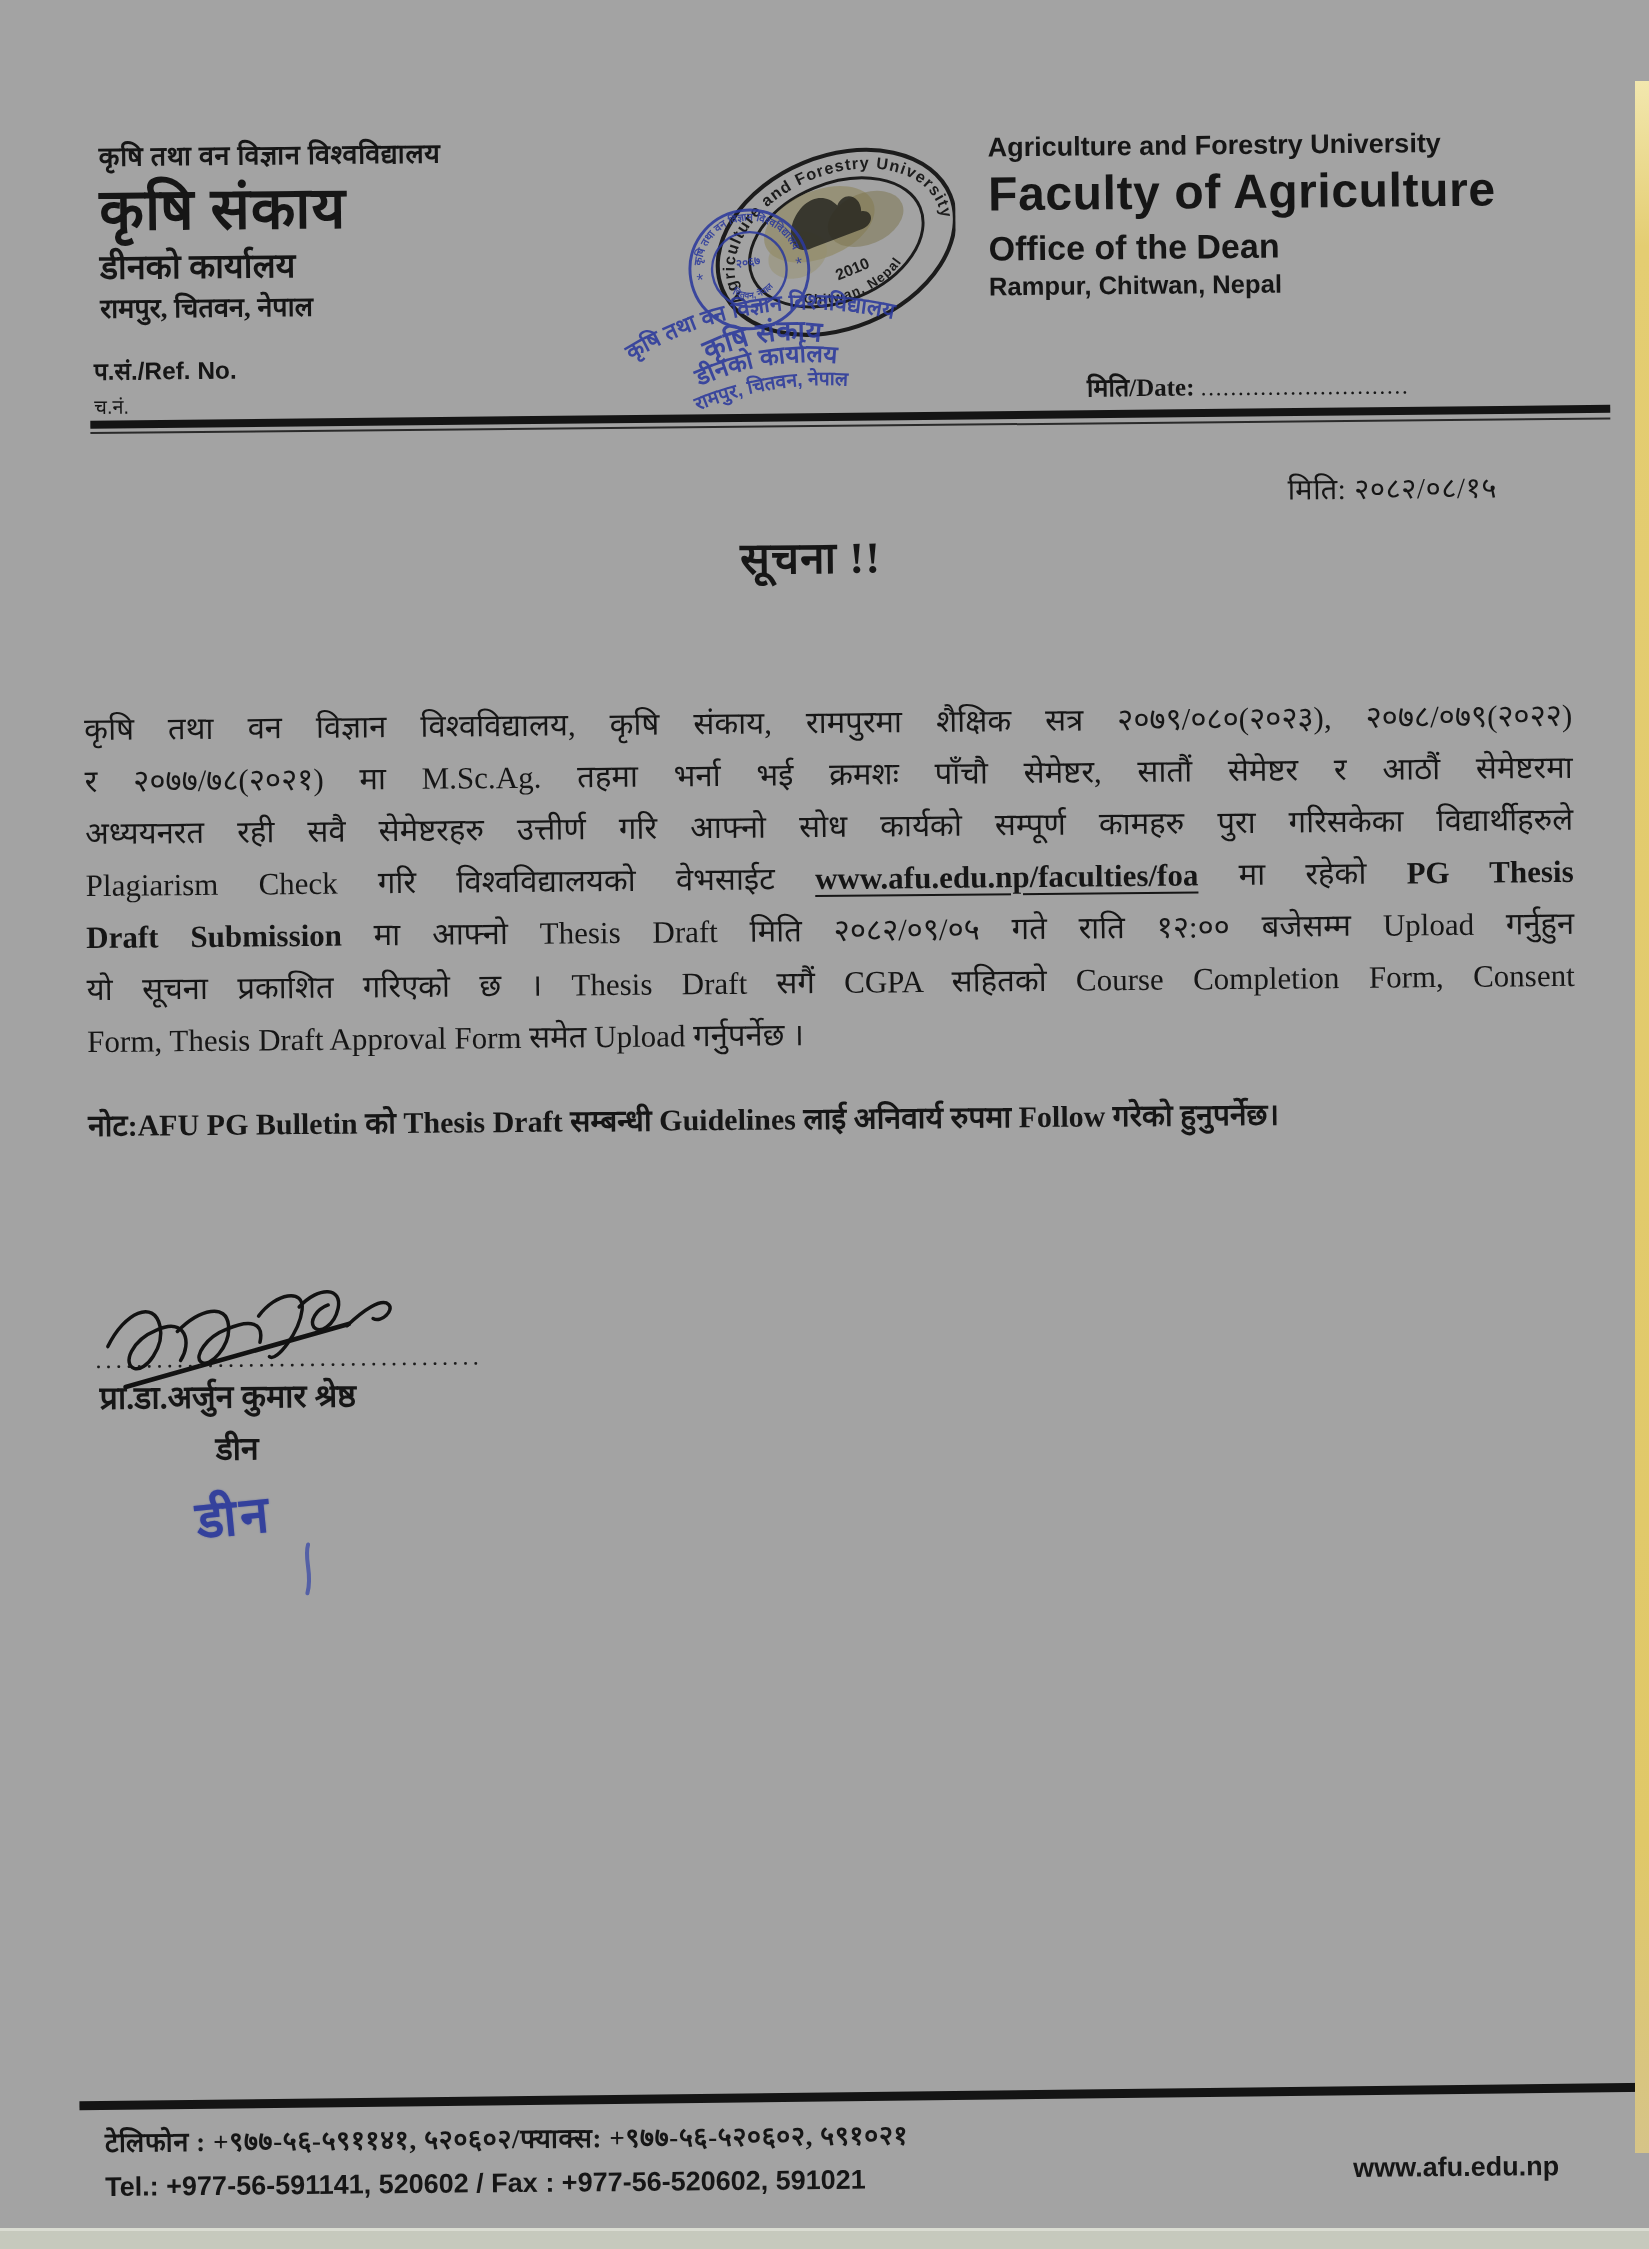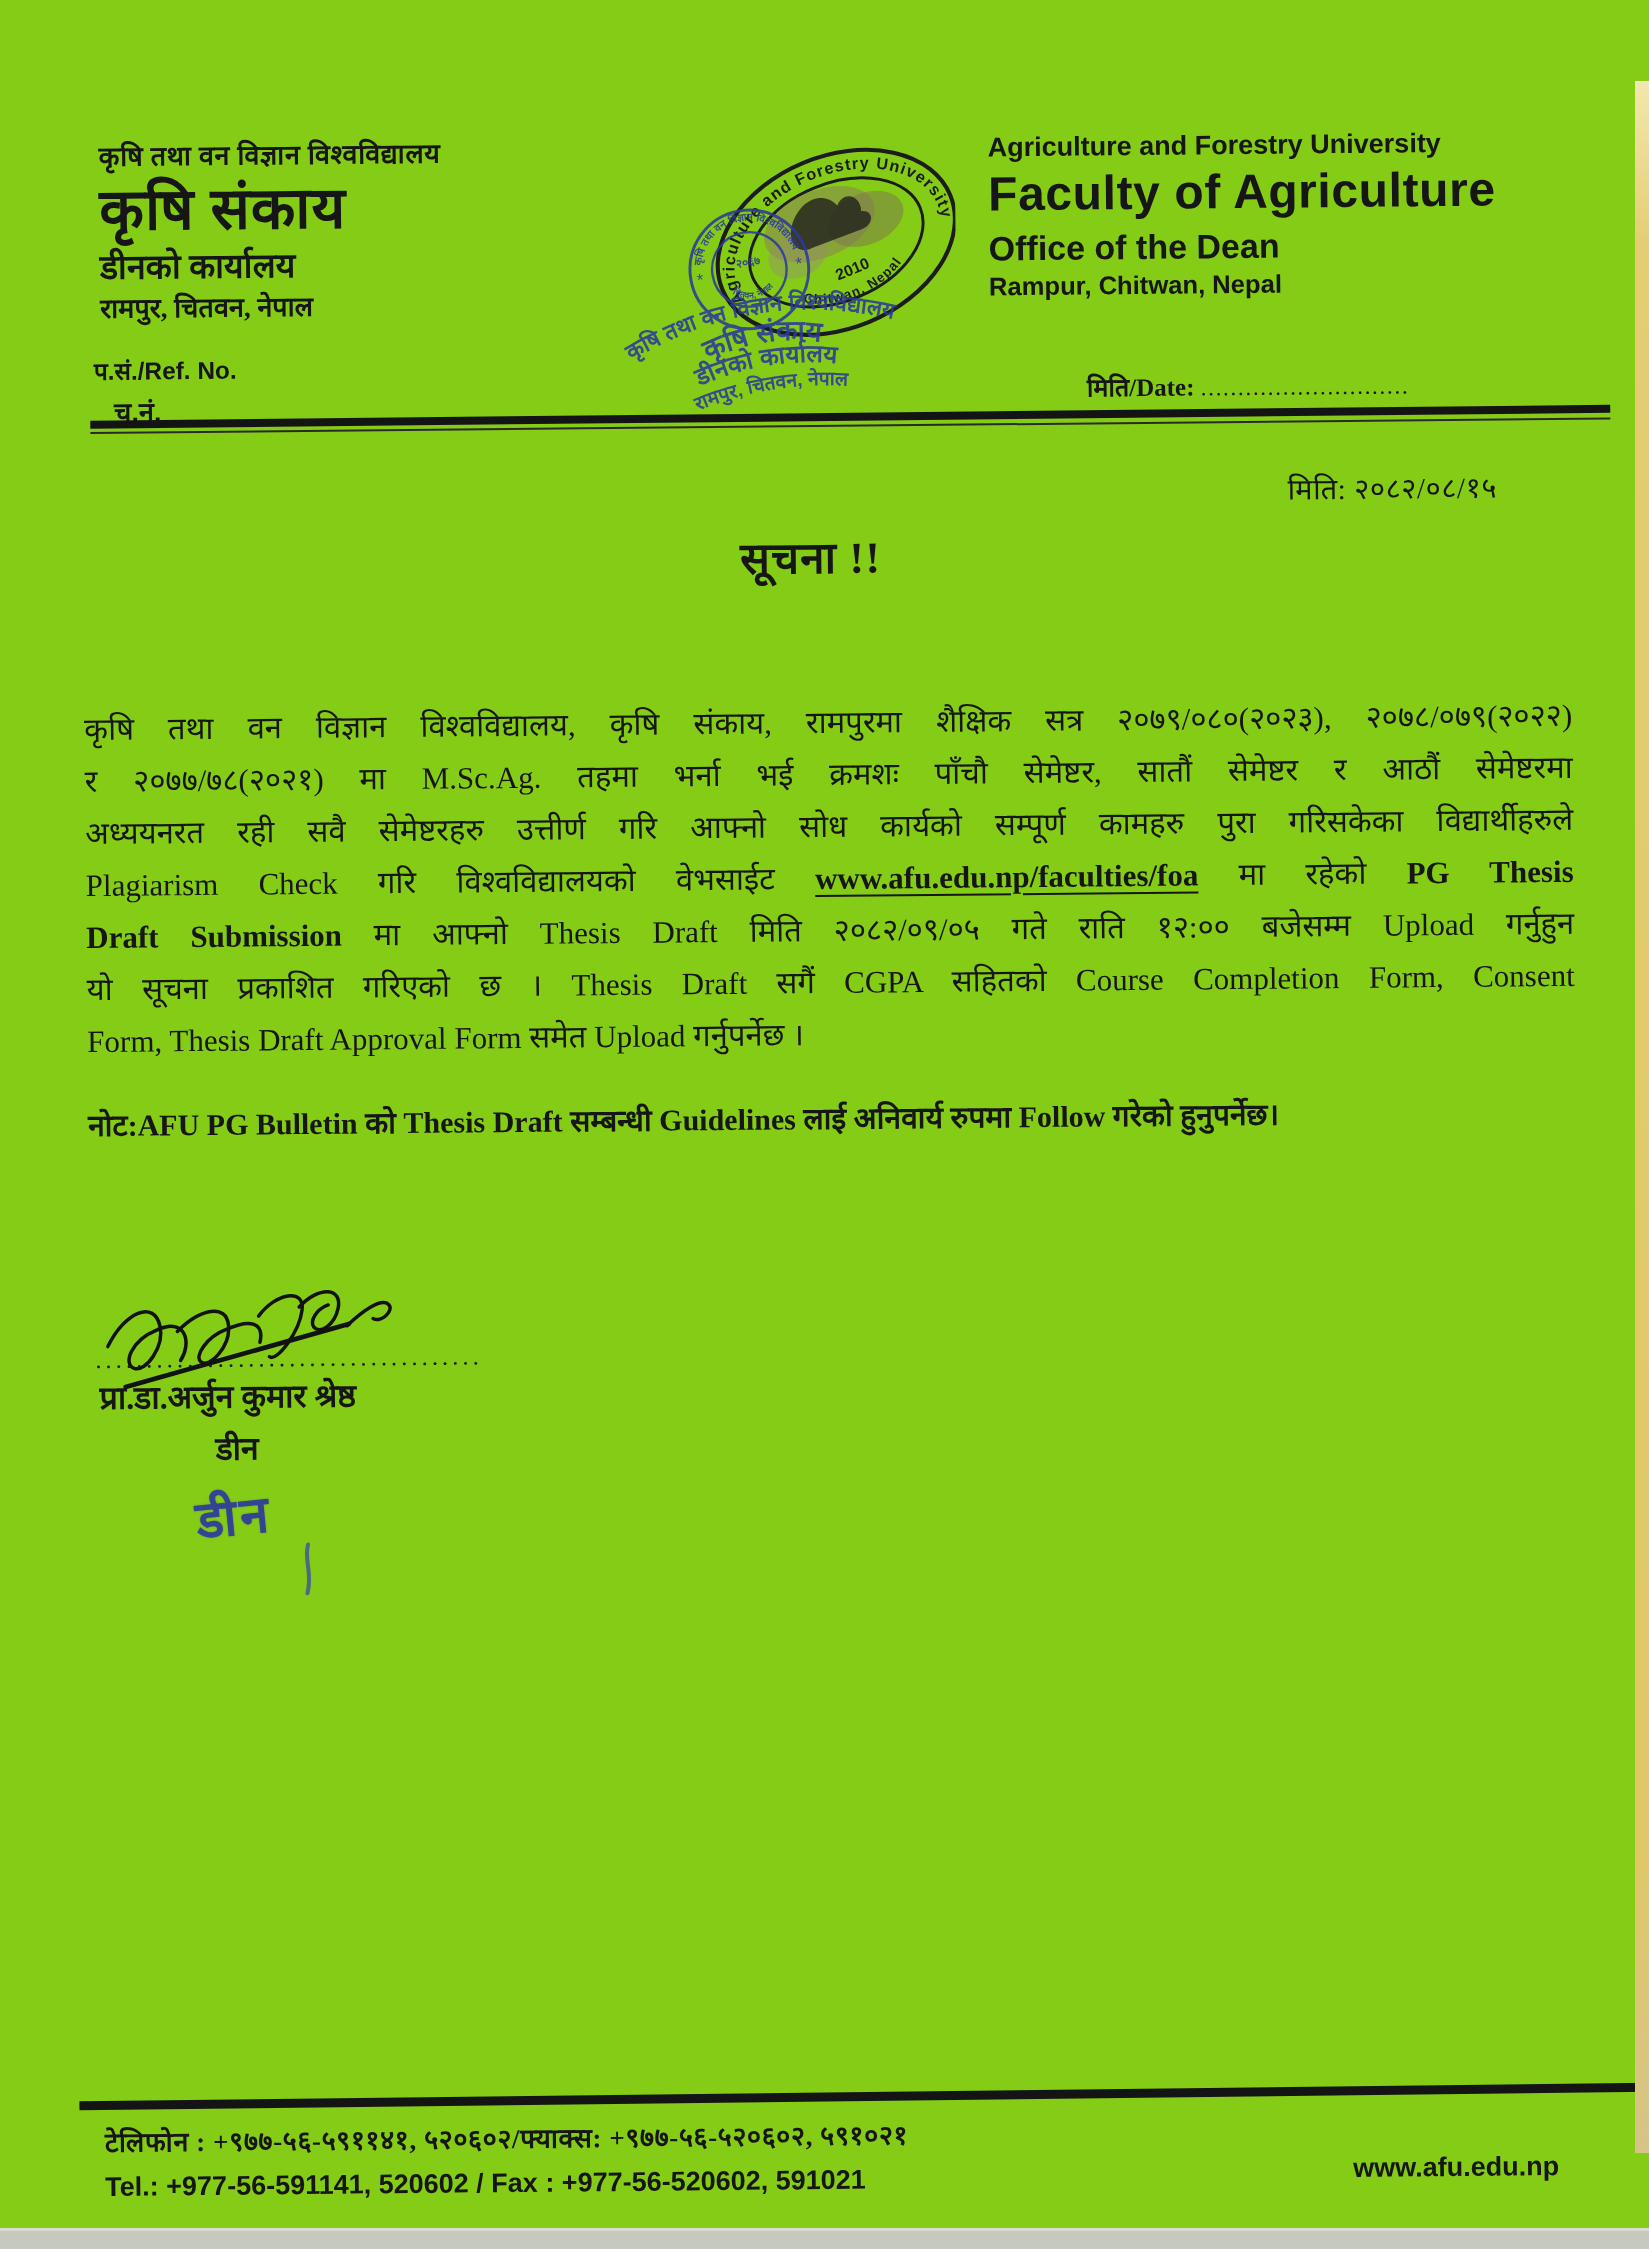--- a/index.html
+++ b/index.html
@@ -6,7 +6,7 @@
   html,body{margin:0;padding:0;background:#777;}
   .page{
     position:relative;width:1649px;height:2250px;overflow:hidden;
-    background:#84cc16;color:#161616;
+    background:#a3a3a3;color:#161616;
     font-family:"Liberation Serif","DejaVu Serif",serif;
   }
   .content{position:absolute;inset:0;transform:rotate(-0.55deg);transform-origin:50% 45%;}

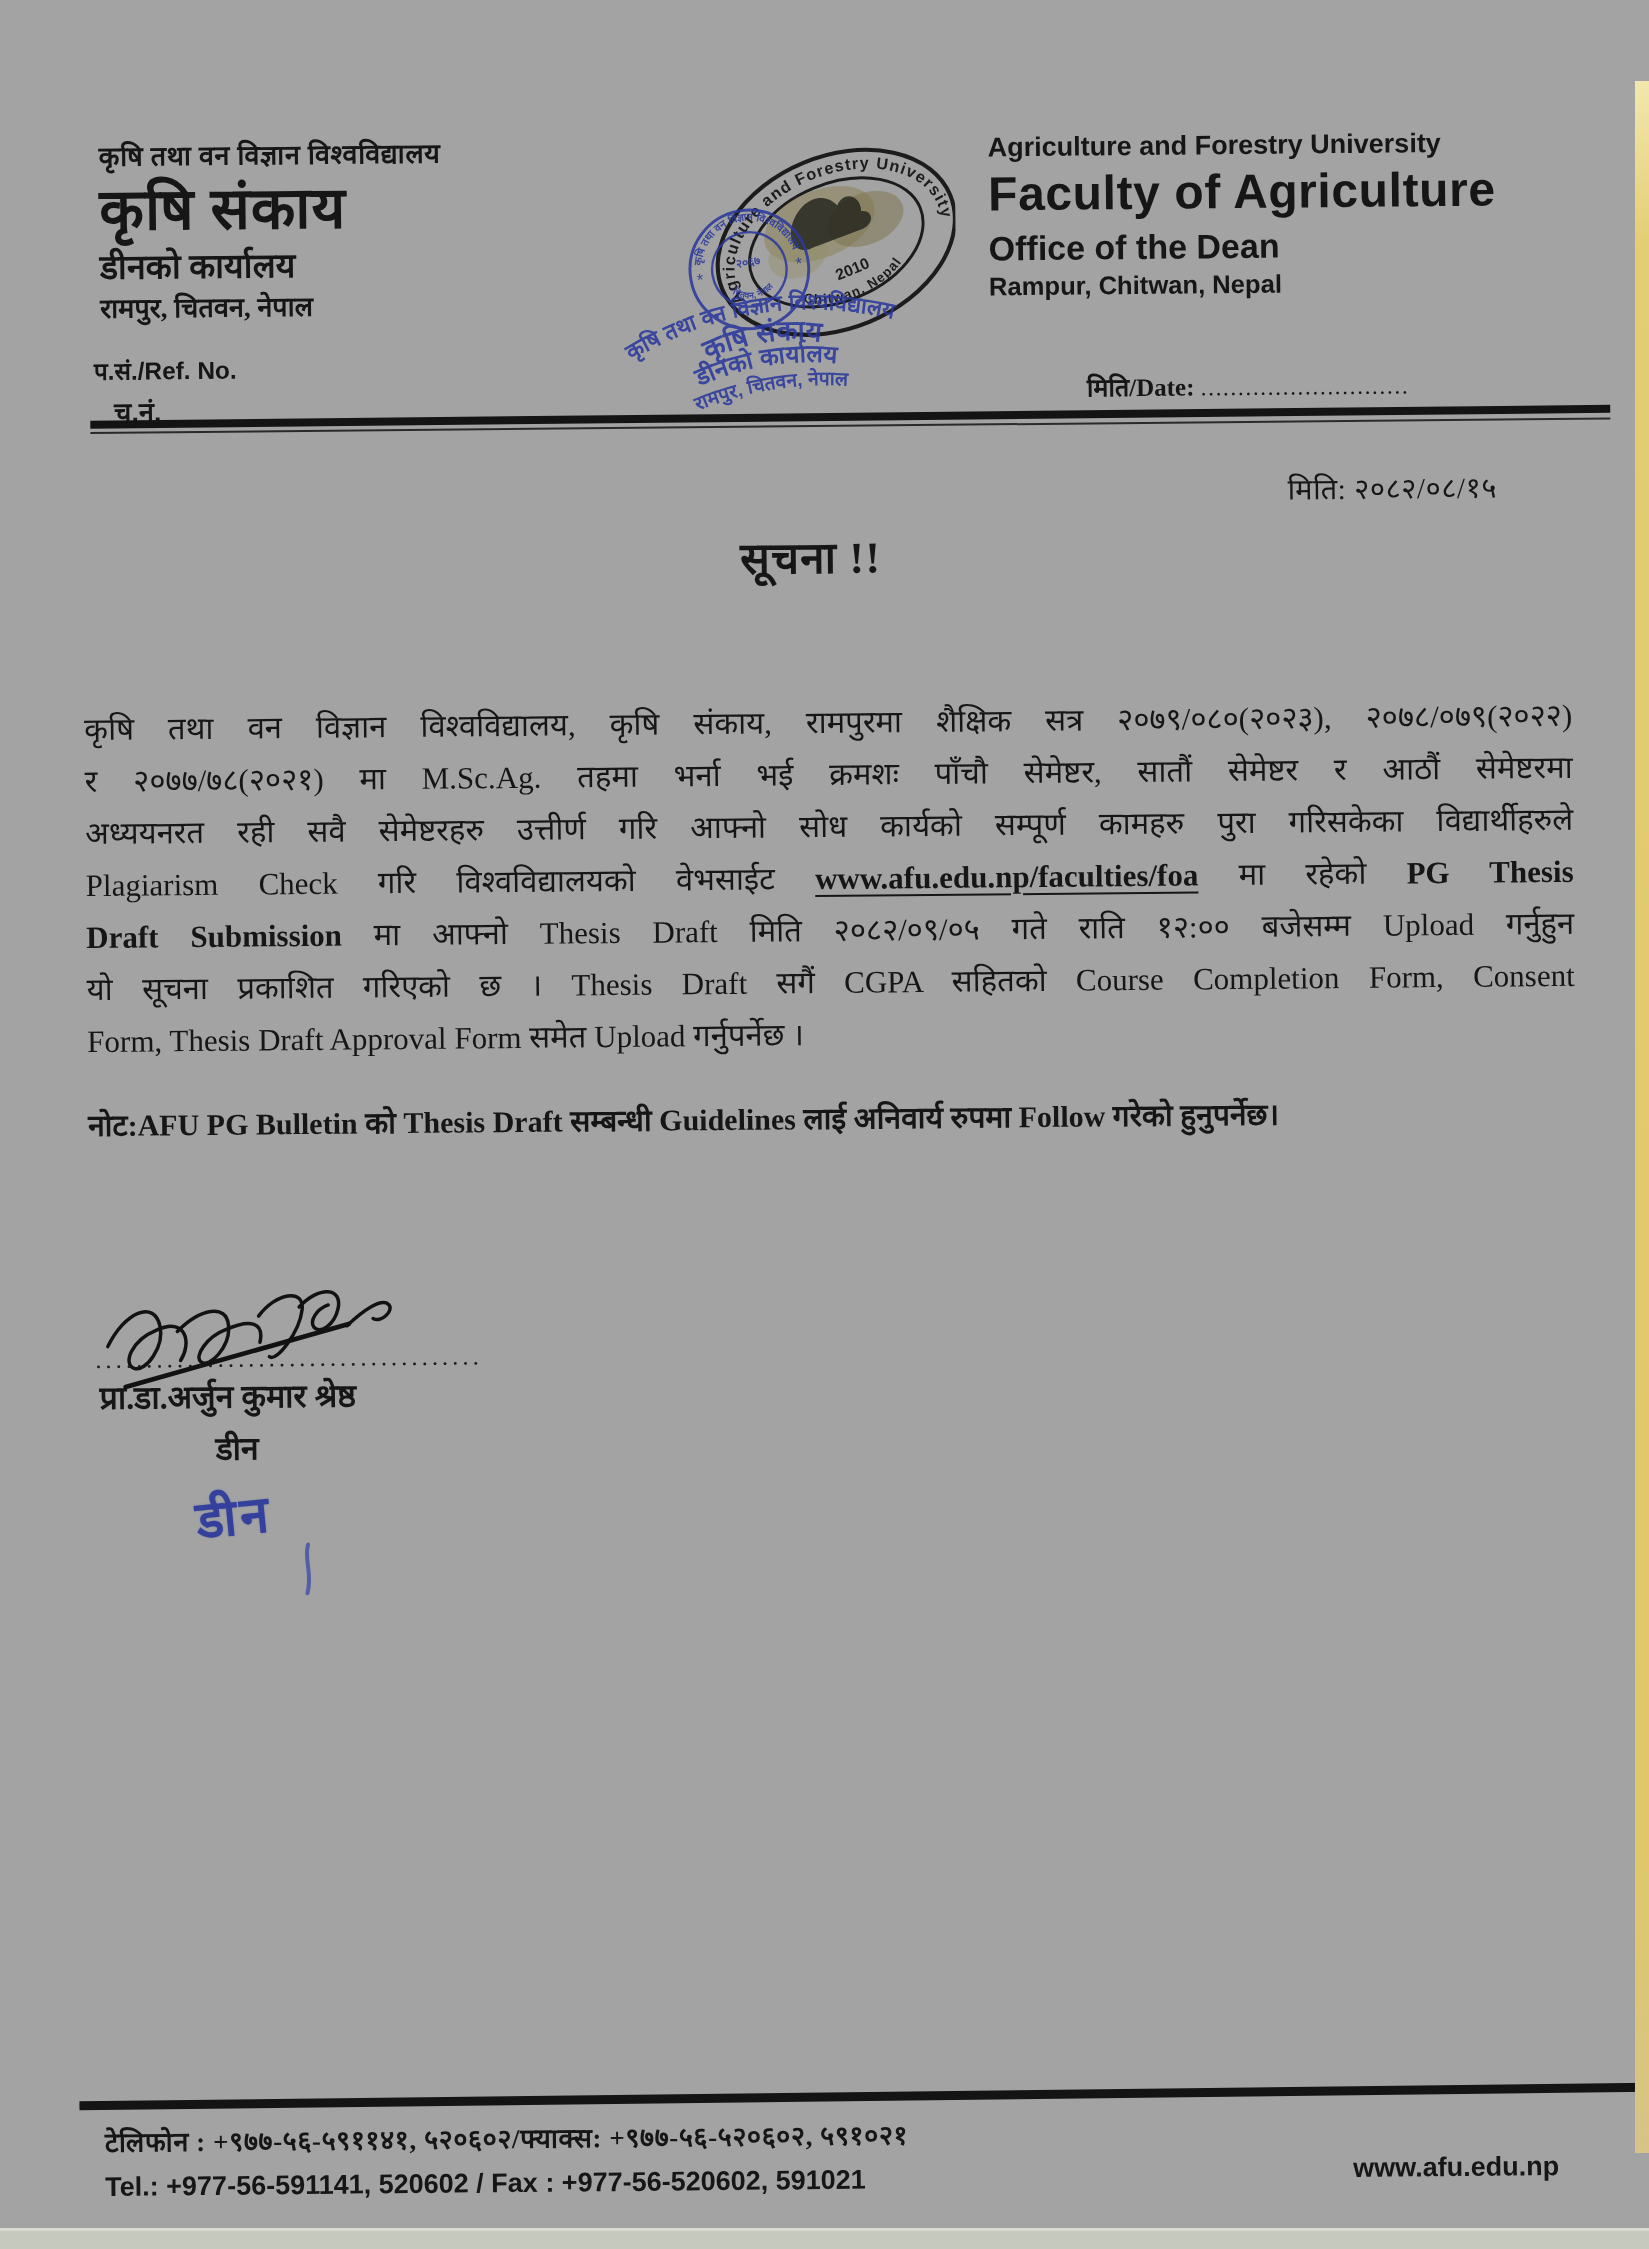--- a/index.html
+++ b/index.html
@@ -22,7 +22,7 @@
   .hl-off{font-size:34px;font-weight:bold;margin-top:9.3px;}
   .hl-adr{font-size:27px;font-weight:bold;margin-top:8.1px;}
   .ref1{left:100px;top:347px;font-size:24.4px;font-weight:600;}
-  .ref2{left:100px;top:386px;font-size:27px;font-weight:700;margin-left:20px;}
+  .ref2{left:100px;top:386px;font-size:20px;font-weight:400;}
 
   
   .hr{left:996px;top:136px;line-height:1.0;}

